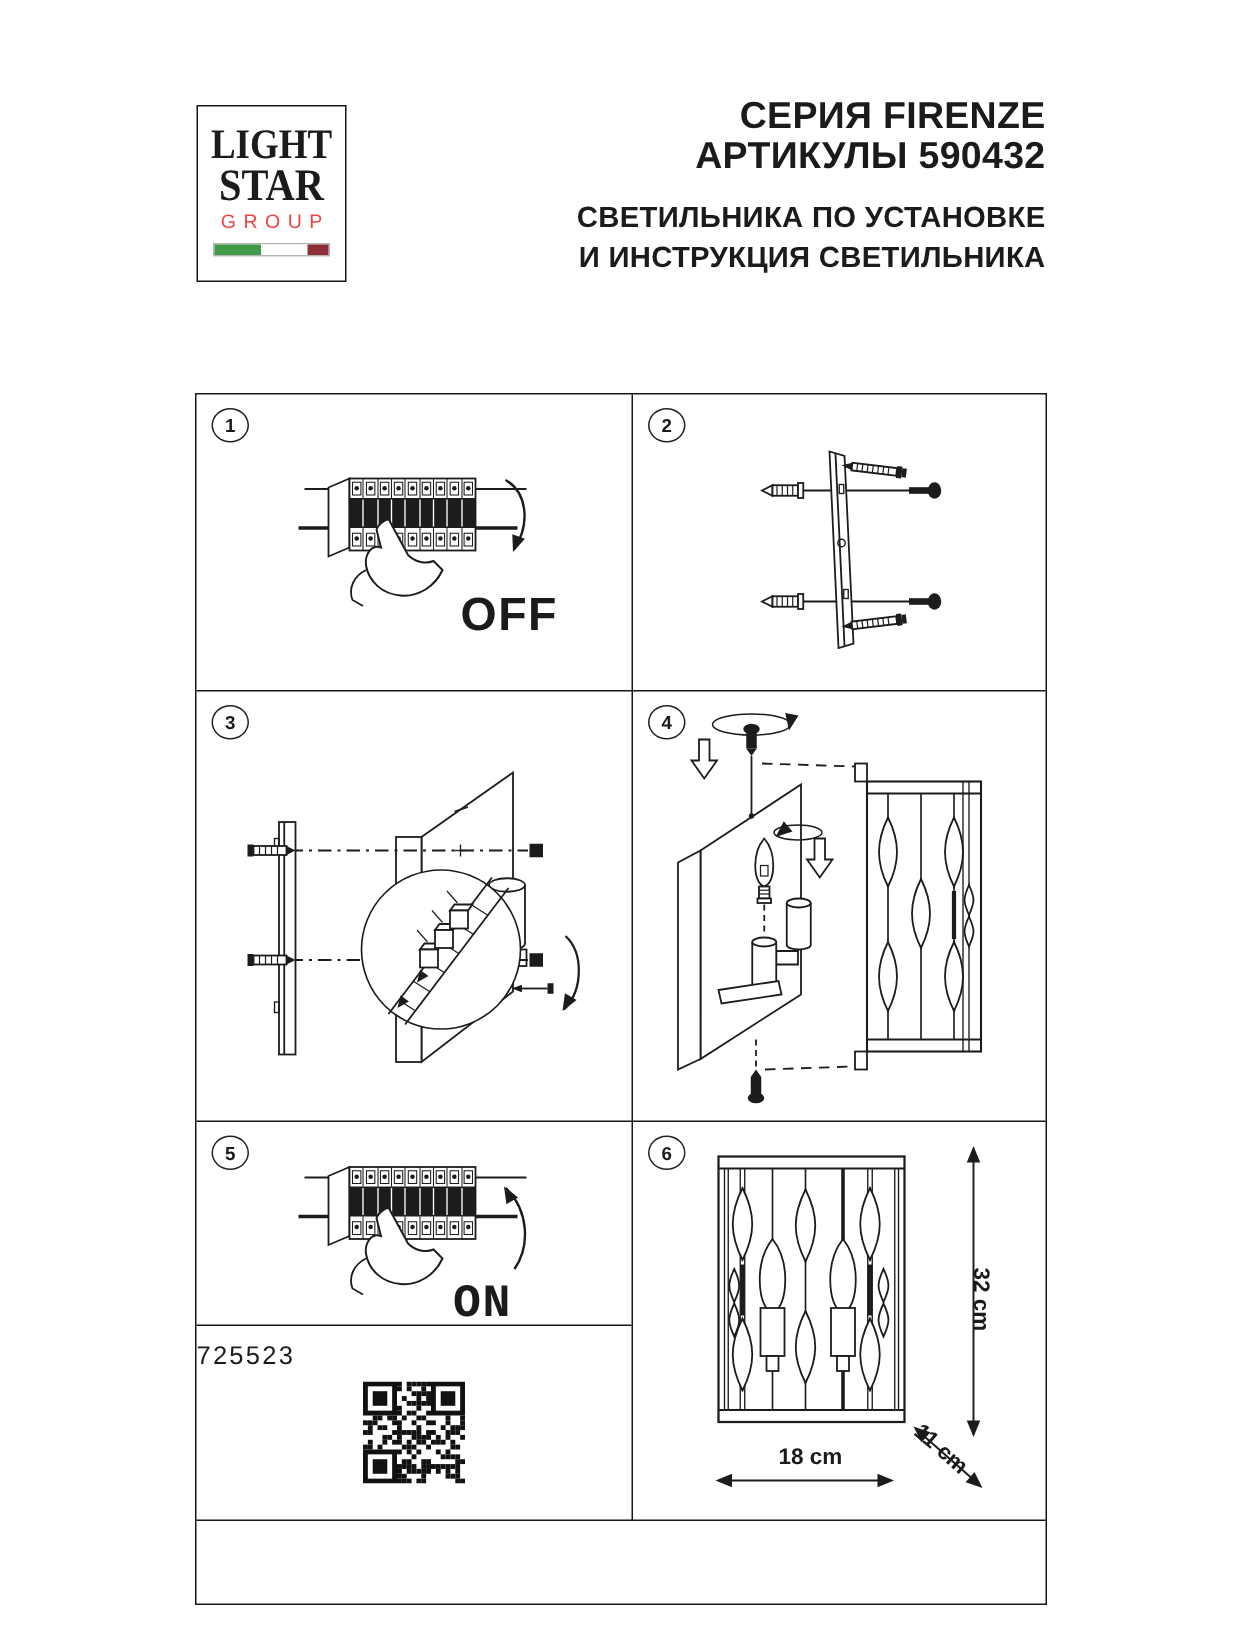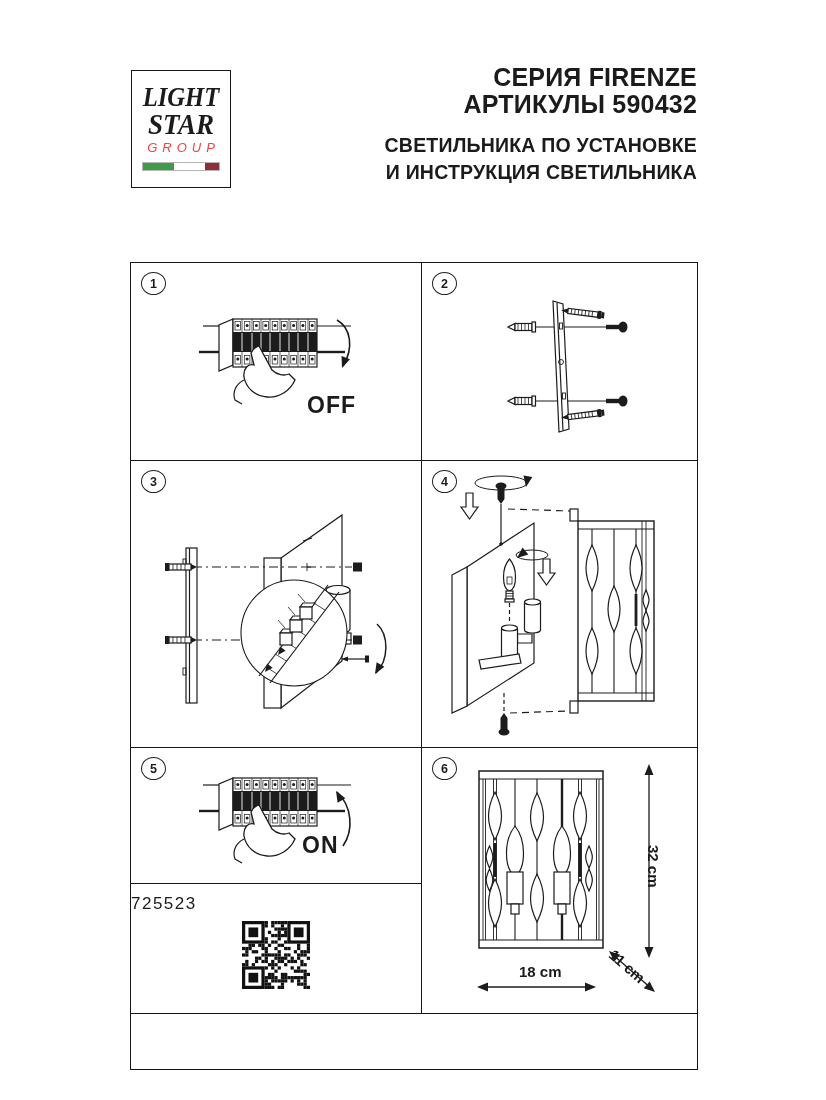--- a/index.html
+++ b/index.html
@@ -7,7 +7,7 @@
         font-family:"Liberation Sans",sans-serif;color:#1b1b1b;overflow:hidden;}
   
   .logo{position:absolute;left:131px;top:70px;width:100px;height:118px;border:1.5px solid #161616;
-        text-align:center;box-sizing:border-box;padding-top:13px;background:#fff;font-style:italic;}
+        text-align:center;box-sizing:border-box;padding-top:13px;background:#fff;}
   .logo-word1{font-family:"Liberation Serif",serif;font-weight:700;font-size:28px;line-height:26px;transform:scaleX(.88);}
   .logo-word2{font-family:"Liberation Serif",serif;font-weight:700;font-size:30px;line-height:27px;transform:scaleX(.9);}
   .logo-word3{font-size:13px;letter-spacing:5px;text-indent:5px;color:#ef4444;margin-top:3px;}

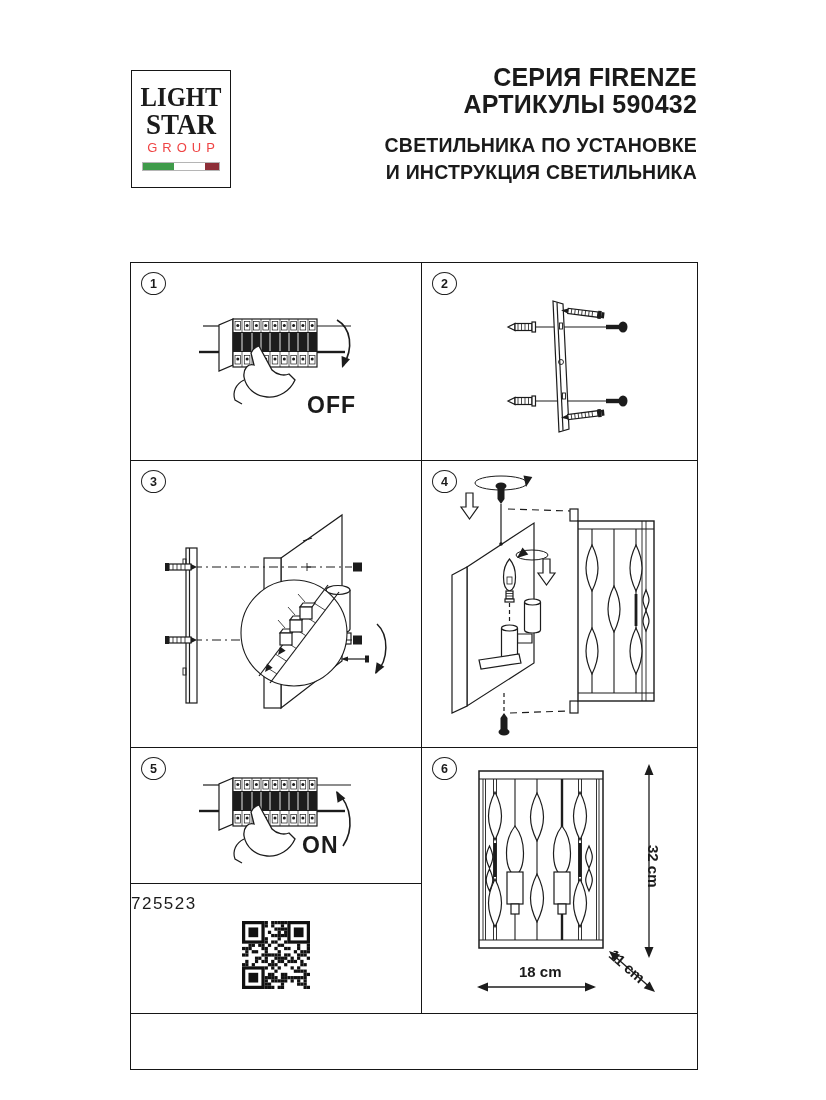--- a/index.html
+++ b/index.html
@@ -36,7 +36,7 @@
            border-radius:50%;display:flex;align-items:center;justify-content:center;
            font-size:12.5px;font-weight:700;background:#fff;z-index:3;}
   .art{position:absolute;left:0;top:2px;}
-  .overlay-label{position:absolute;font-weight:600;letter-spacing:1px;font-size:23px;}
+  .overlay-label{position:absolute;font-weight:600;letter-spacing:1px;font-size:31px;}
   .off-label{left:176px;top:129px;}
   .on-label{left:171px;top:84px;}
   .qr-number{text-align:left;margin-top:10px;font-size:17px;font-weight:400;letter-spacing:1.5px;}

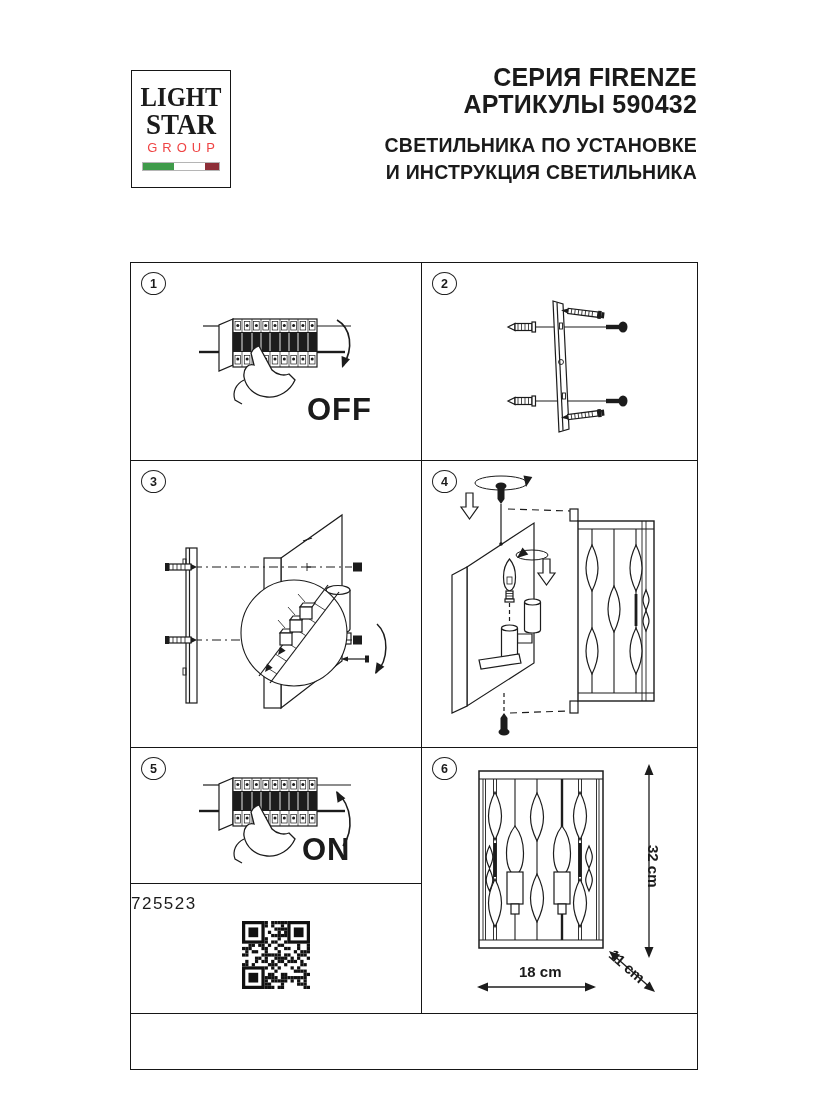--- a/index.html
+++ b/index.html
@@ -38,7 +38,7 @@
   .art{position:absolute;left:0;top:2px;}
   .overlay-label{position:absolute;font-weight:600;letter-spacing:1px;font-size:31px;}
   .off-label{left:176px;top:129px;}
-  .on-label{left:171px;top:84px;}
+  .on-label{left:171px;top:104px;font-family:Liberation Mono, monospace;}
   .qr-number{text-align:left;margin-top:10px;font-size:17px;font-weight:400;letter-spacing:1.5px;}
   .qr-svg{display:block;margin:7px auto 0;}
   .dim{position:absolute;font-size:15px;font-weight:700;white-space:nowrap;}

